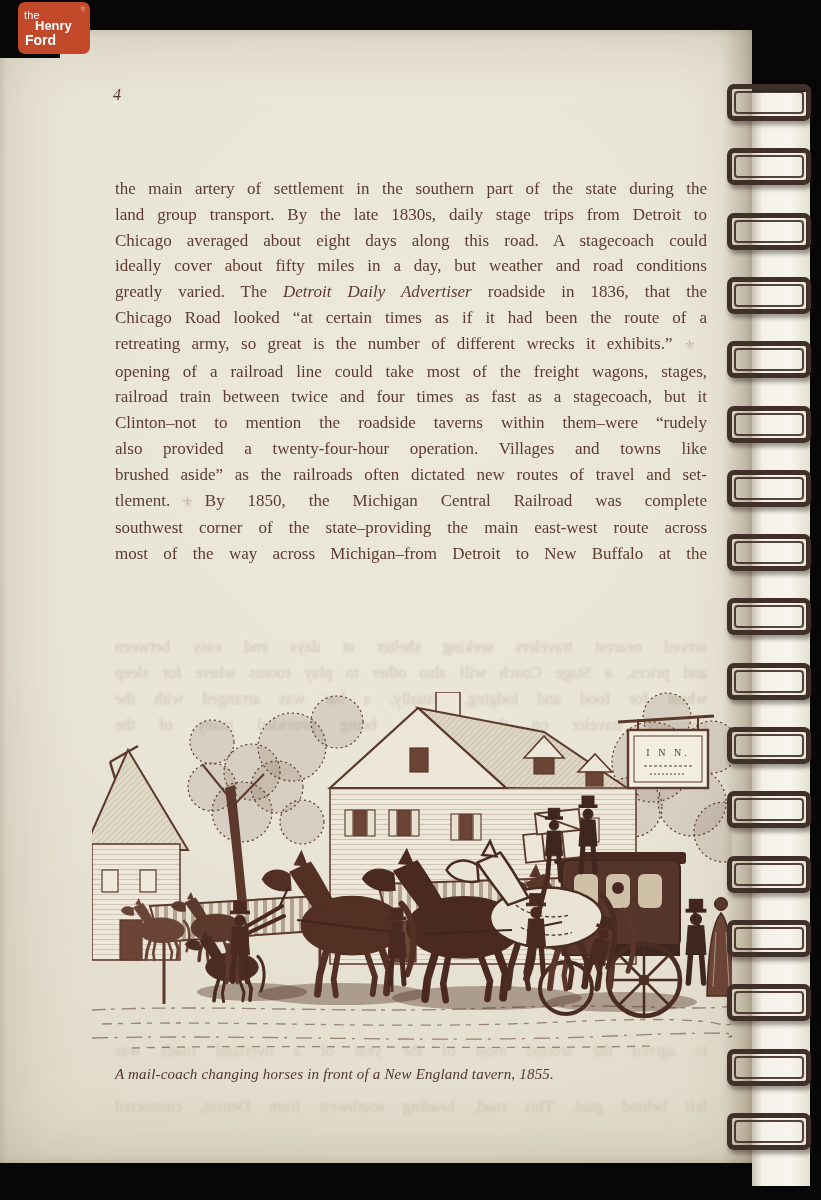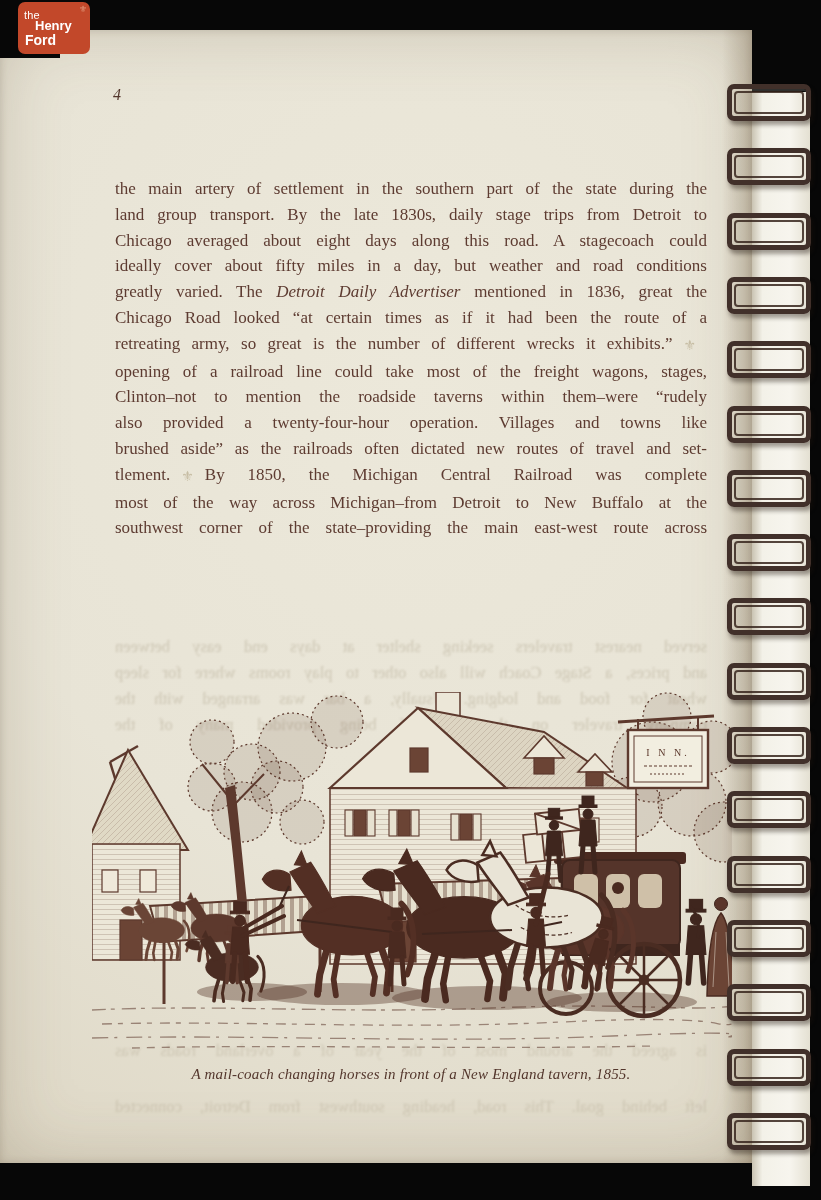--- a/index.html
+++ b/index.html
@@ -78,7 +78,7 @@
       <div class="bodyline"><span>land group transport. By the late 1830s, daily stage trips from Detroit to</span></div>
       <div class="bodyline"><span>Chicago averaged about eight days along this road. A stagecoach could</span></div>
       <div class="bodyline"><span>ideally cover about fifty miles in a day, but weather and road conditions</span></div>
-      <div class="bodyline"><span>greatly varied. The </span><span class="it">Detroit Daily Advertiser</span><span> mentioned in 1836, great the</span></div>
+      <div class="bodyline"><span>greatly varied. The </span><span class="it">Detroit Daily Advertiser</span><span> roadside in 1836, that the</span></div>
       <div class="bodyline"><span>Chicago Road looked “at certain times as if it had been the route of a</span></div>
       <div class="bodyline"><span>retreating army, so great is the number of different wrecks it exhibits.”</span><span class="fleur">⚜</span></div>
       <div class="bodyline"><span>opening of a railroad line could take most of the freight wagons, stages,</span></div>

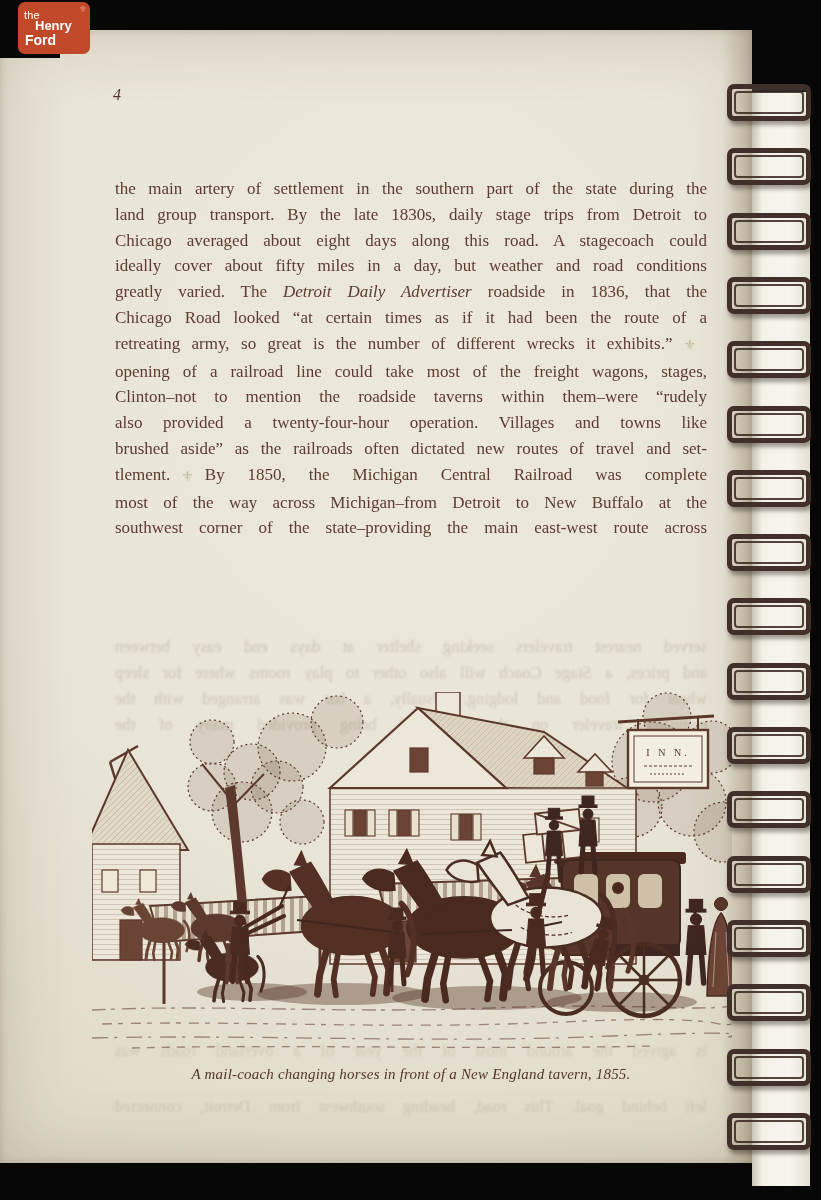--- a/index.html
+++ b/index.html
@@ -82,6 +82,7 @@
       <div class="bodyline"><span>Chicago Road looked “at certain times as if it had been the route of a</span></div>
       <div class="bodyline"><span>retreating army, so great is the number of different wrecks it exhibits.”</span><span class="fleur">⚜</span></div>
       <div class="bodyline"><span>opening of a railroad line could take most of the freight wagons, stages,</span></div>
+      <div class="bodyline"><span>railroad train between twice and four times as fast as a stagecoach, but it</span></div>
       <div class="bodyline"><span>Clinton–not to mention the roadside taverns within them–were “rudely</span></div>
       <div class="bodyline"><span>also provided a twenty-four-hour operation. Villages and towns like</span></div>
       <div class="bodyline"><span>brushed aside” as the railroads often dictated new routes of travel and set-</span></div>

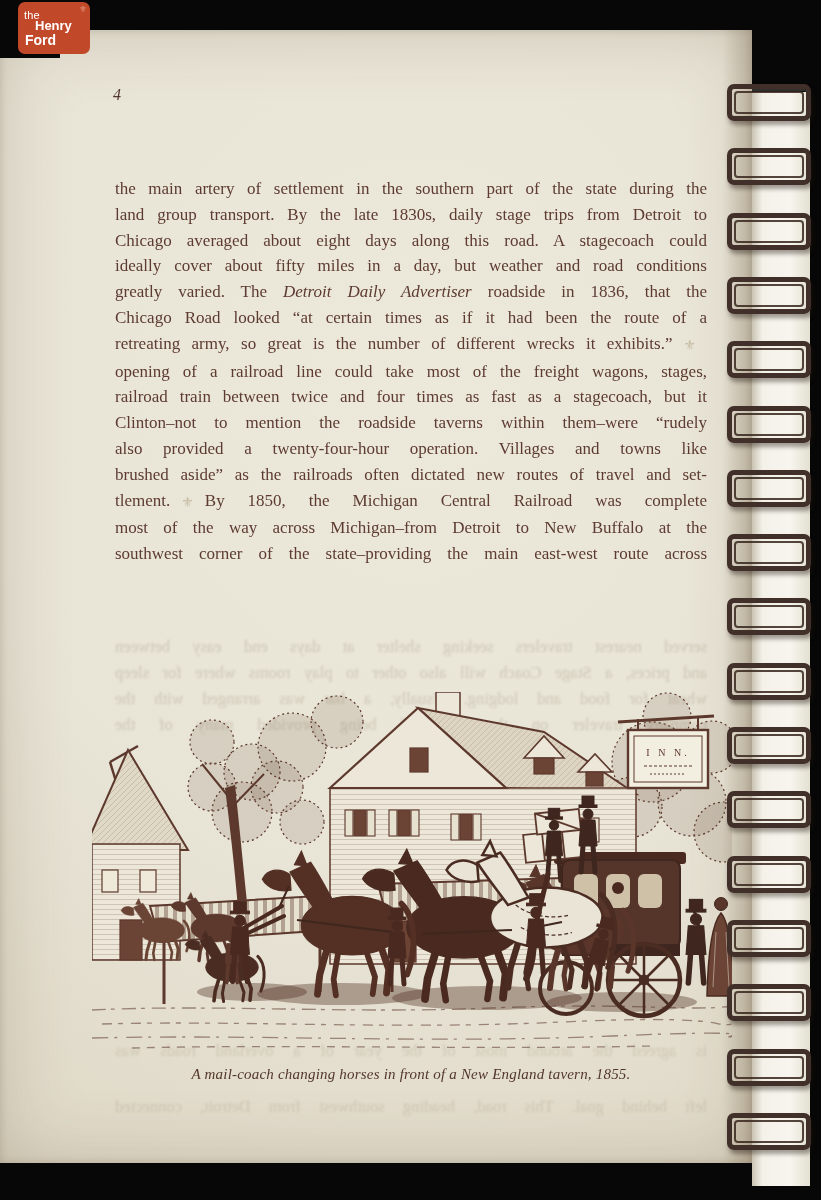--- a/index.html
+++ b/index.html
@@ -87,8 +87,8 @@
       <div class="bodyline"><span>also provided a twenty-four-hour operation. Villages and towns like</span></div>
       <div class="bodyline"><span>brushed aside” as the railroads often dictated new routes of travel and set-</span></div>
       <div class="bodyline"><span>tlement.</span><span class="fleur">⚜</span><span>By 1850, the Michigan Central Railroad was complete</span></div>
+      <div class="bodyline"><span>southwest corner of the state–providing the main east-west route across</span></div>
       <div class="bodyline"><span>most of the way across Michigan–from Detroit to New Buffalo at the</span></div>
-      <div class="bodyline"><span>southwest corner of the state–providing the main east-west route across</span></div>
     </div>
 
   <div class="ghost ghost-mid">

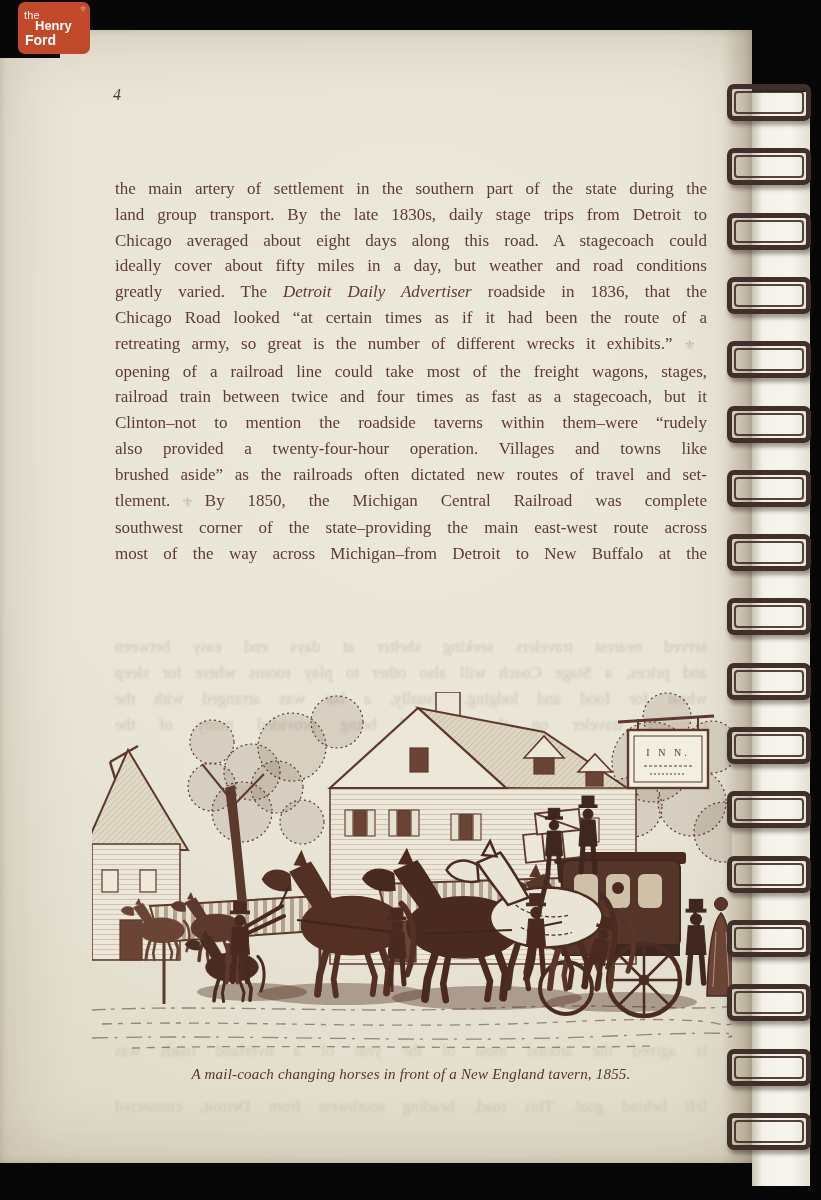--- a/index.html
+++ b/index.html
@@ -42,7 +42,7 @@
   .ghost-b1{top:1038px;opacity:.34;}
   .ghost-b2{top:1094px;opacity:.34;}
 
-  .caption{position:absolute;left:115px;top:1066px;width:592px;text-align:center;
+  .caption{position:absolute;left:115px;top:1066px;width:592px;text-align:left;
         font-size:15px;font-style:italic;color:#53362c;letter-spacing:.2px;}
 
   

